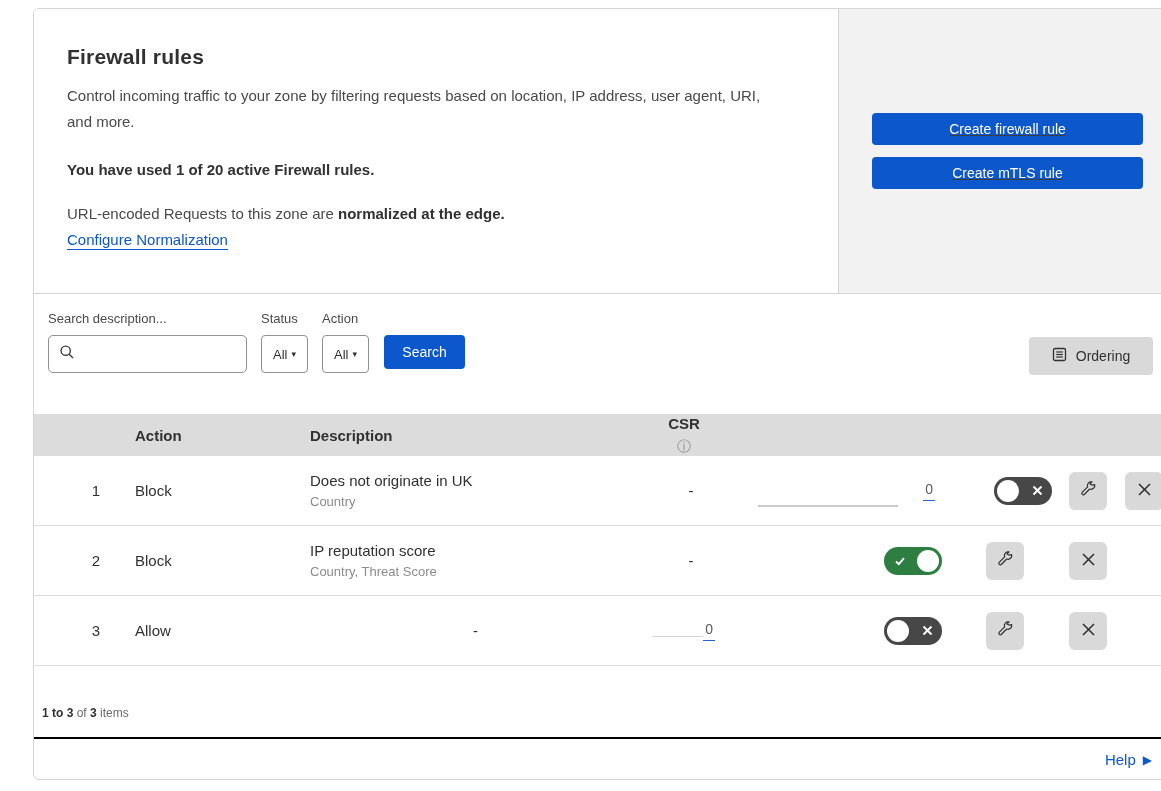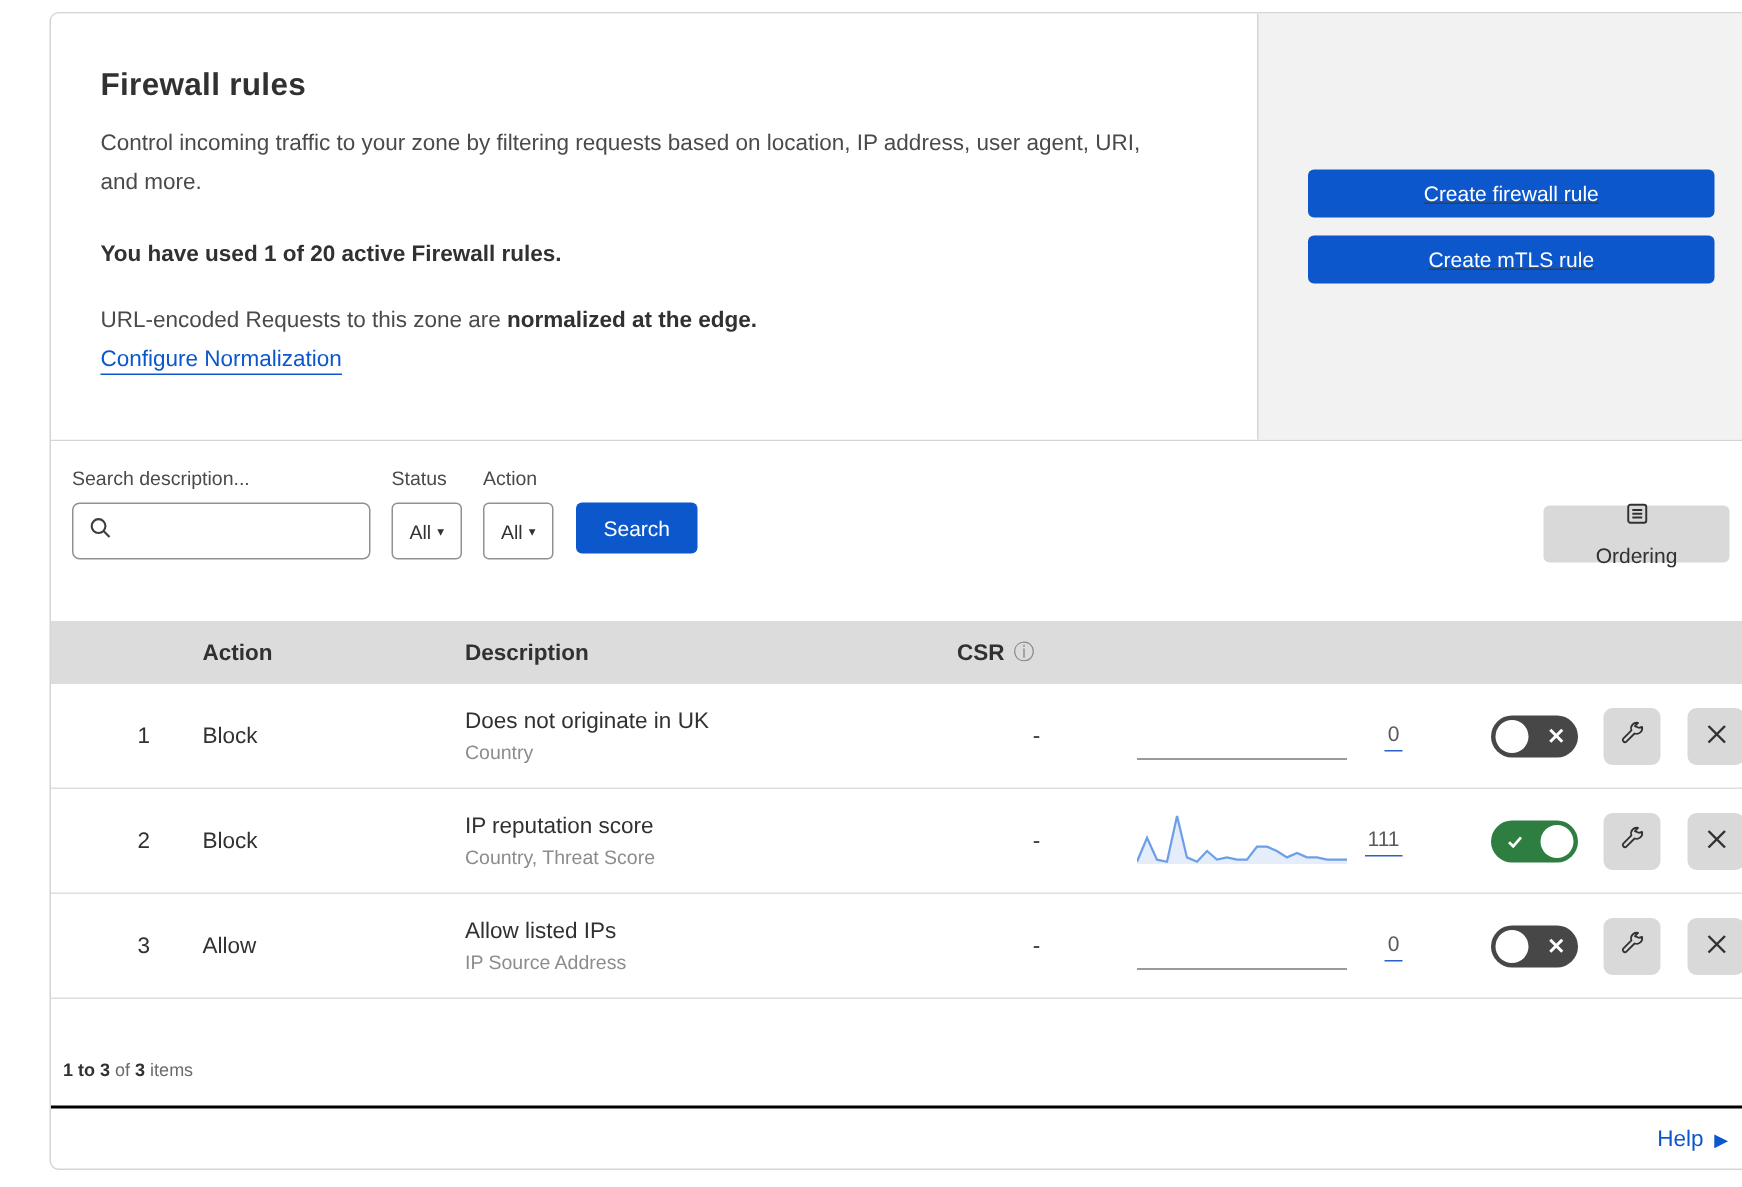--- a/index.html
+++ b/index.html
@@ -39,7 +39,7 @@
     color: #fff; border: none; border-radius: 4px; font-size: 14px; font-family: inherit; cursor: pointer; }
   .btn-ordering { margin-left: auto; margin-top: 26px; margin-right: 9px; width: 124px; height: 38px;
     background: #d9d9d9; border: none; border-radius: 4px; font-size: 14px; color: #313131;
-    display: flex; align-items: center; justify-content: center; gap: 9px; font-family: inherit; cursor: pointer; flex-direction: column; }
+    display: flex; align-items: center; justify-content: center; gap: 9px; font-family: inherit; cursor: pointer; }
 
   
   .grid-cols { display: grid;

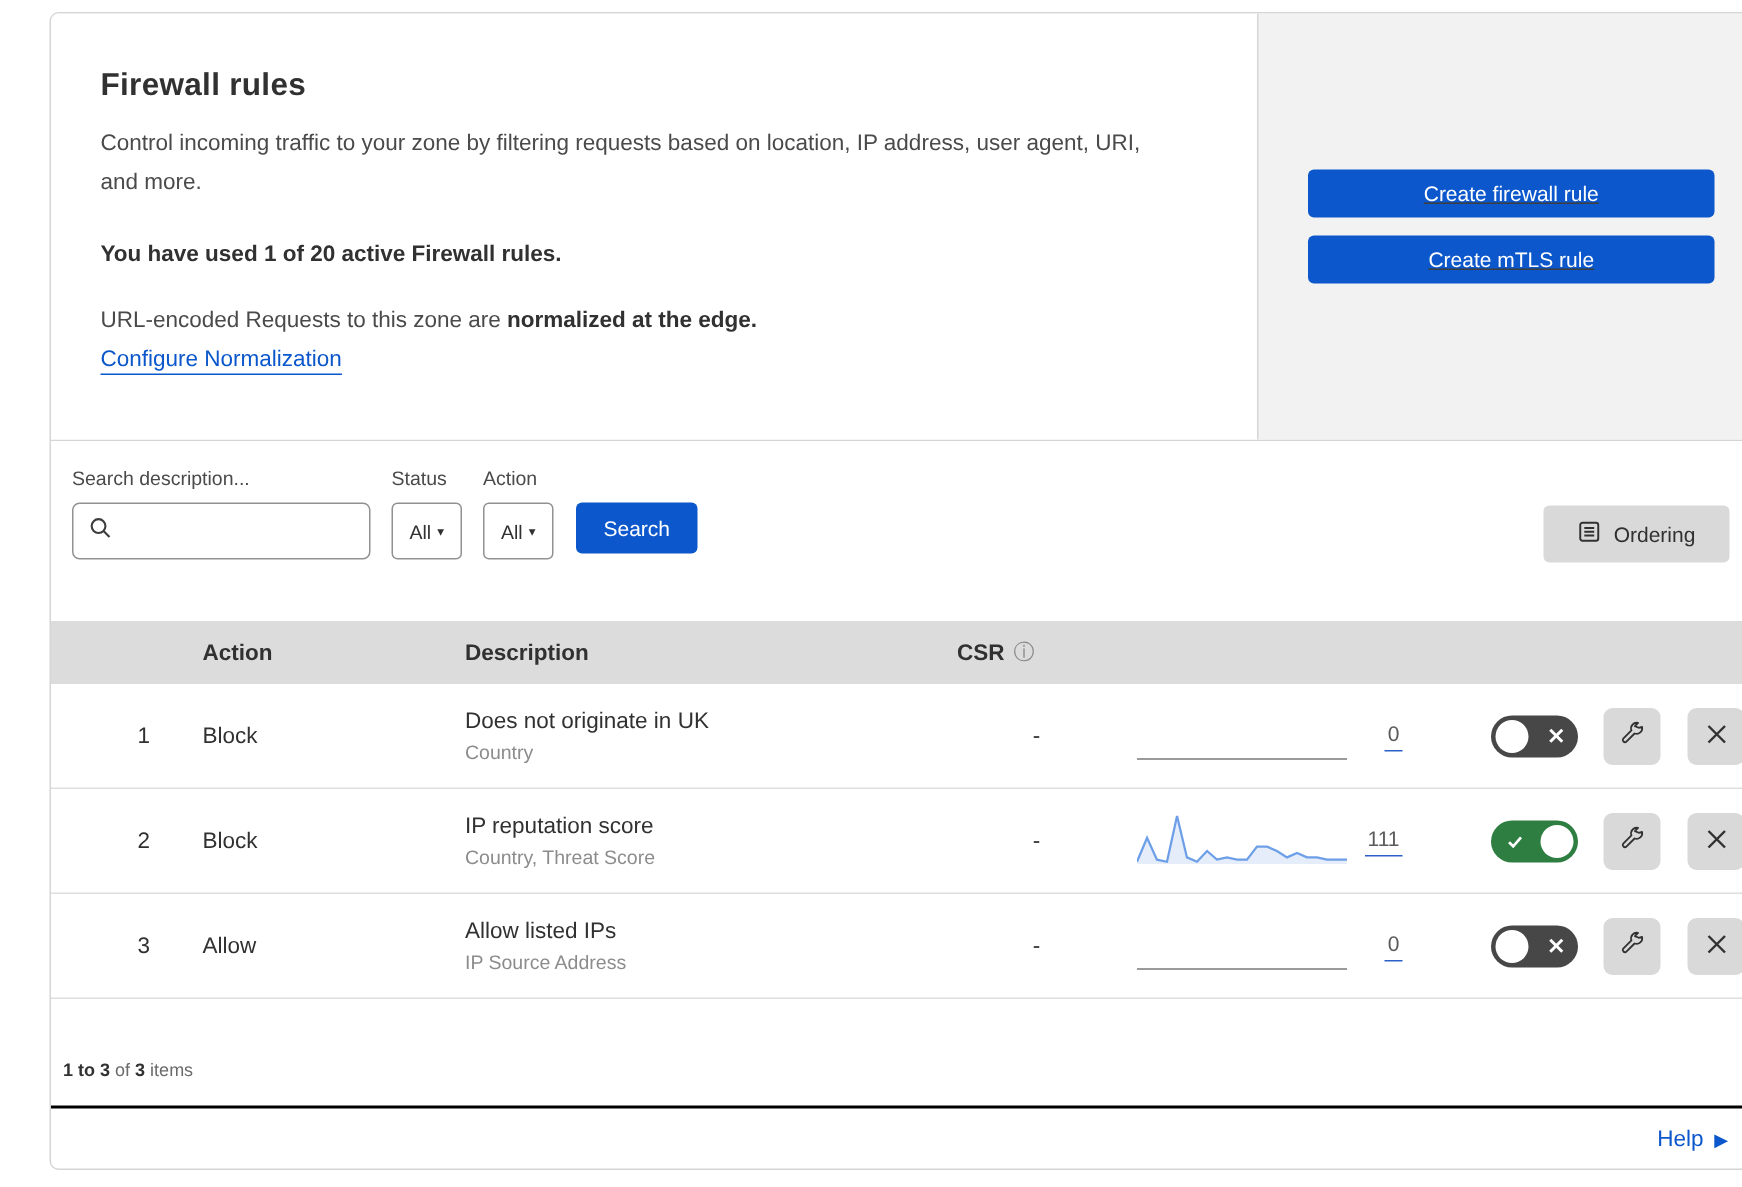--- a/index.html
+++ b/index.html
@@ -47,7 +47,7 @@
   .thead { height: 42px; background: #dcdcdc; font-size: 15px; font-weight: 600; color: #313131; }
   .th-action { padding-left: 11px; }
   .th-desc { padding-left: 11px; }
-  .th-csr { padding-left: 14px; display: flex; align-items: center; gap: 6px; }
+  .th-csr { padding-left: 14px; display: flex; align-items: center; gap: 6px; flex-direction: column; }
   .info-icon { font-size: 14px; color: #8a8a8a; font-weight: 400; }
   .trow { height: 70px; border-bottom: 1px solid #dedede; background: #fff; }
   .td-num { text-align: right; padding-right: 24px; font-size: 15px; color: #313131; }

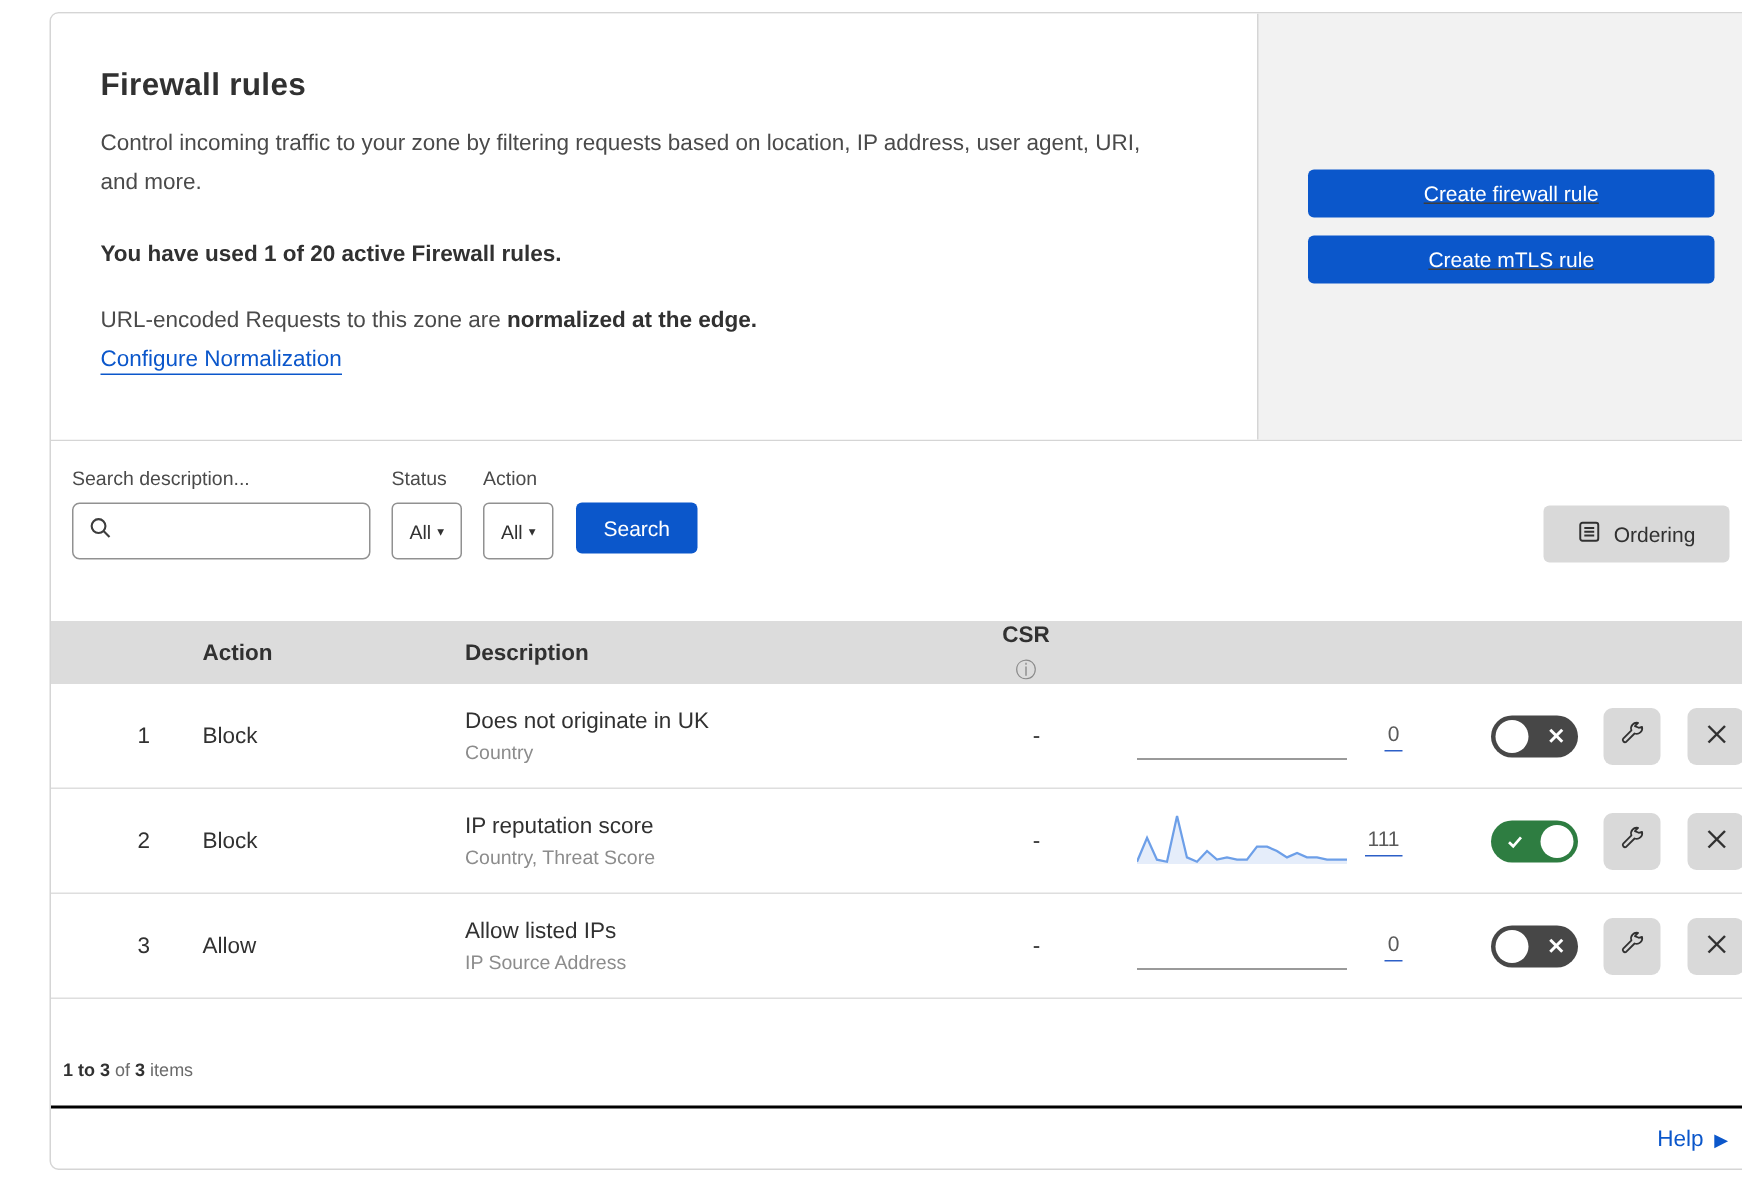--- a/index.html
+++ b/index.html
@@ -211,13 +211,6 @@
       <div class="rule-sub">Country, Threat Score</div>
     </div>
     <div class="td-csr">-</div>
-    <div class="td-activity">
-      <svg class="spark" viewBox="0 0 140 42">
-          <polygon points="0,36 0.0,34.5 6.7,18.5 13.3,33.1 20.0,34.5 26.7,4.0 33.3,31.6 40.0,34.5 46.7,27.3 53.3,33.1 60.0,31.6 66.7,33.1 73.3,33.1 80.0,24.4 86.7,24.4 93.3,27.3 100.0,31.6 106.7,28.7 113.3,31.6 120.0,31.6 126.7,33.1 133.3,33.1 140.0,33.1 140,36" fill="rgba(110,155,230,0.18)"></polygon>
-          <polyline points="0.0,34.5 6.7,18.5 13.3,33.1 20.0,34.5 26.7,4.0 33.3,31.6 40.0,34.5 46.7,27.3 53.3,33.1 60.0,31.6 66.7,33.1 73.3,33.1 80.0,24.4 86.7,24.4 93.3,27.3 100.0,31.6 106.7,28.7 113.3,31.6 120.0,31.6 126.7,33.1 133.3,33.1 140.0,33.1" fill="none" stroke="#6d9fe8" stroke-width="1.5"></polyline>
-        </svg>
-      <a class="count-link">111</a>
-    </div>
     <div class="td-toggle">
       <div class="toggle on">
         <span class="sym sym-check">

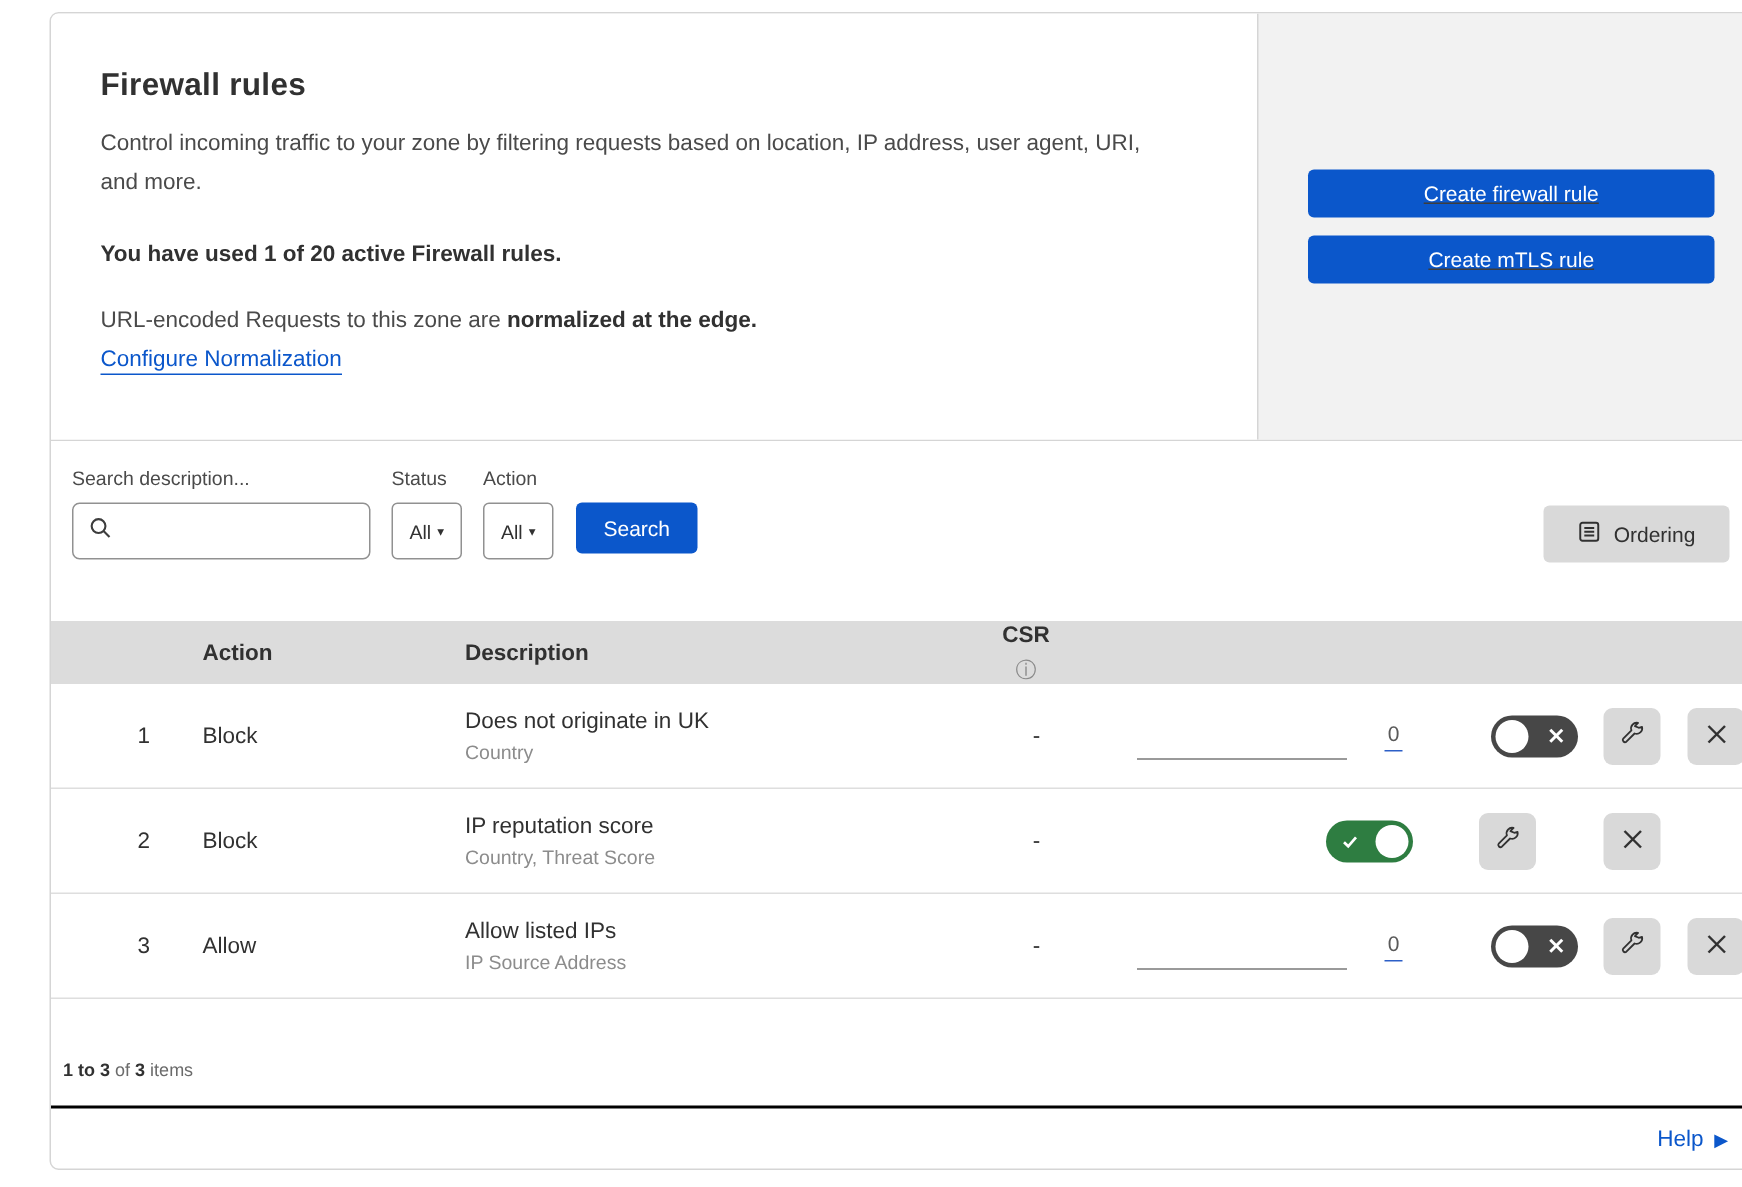--- a/index.html
+++ b/index.html
@@ -242,10 +242,6 @@
   <div class="grid-cols trow">
     <div class="td-num">3</div>
     <div class="td-action">Allow</div>
-    <div class="td-desc">
-      <div class="rule-title">Allow listed IPs</div>
-      <div class="rule-sub">IP Source Address</div>
-    </div>
     <div class="td-csr">-</div>
     <div class="td-activity">
       <svg class="spark" viewBox="0 0 140 42">

